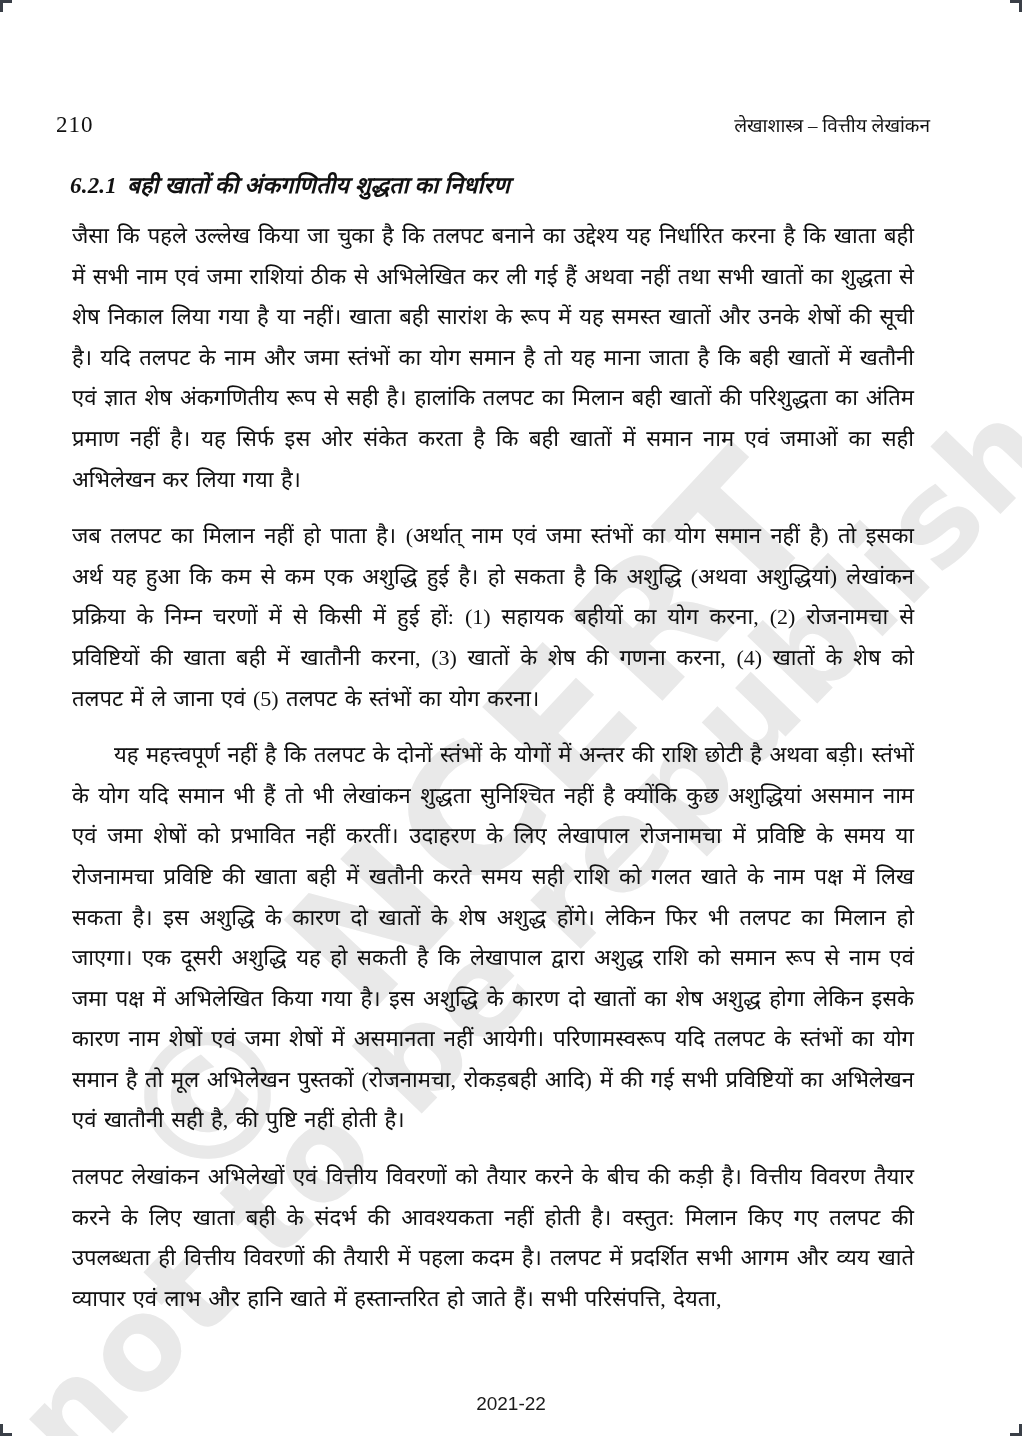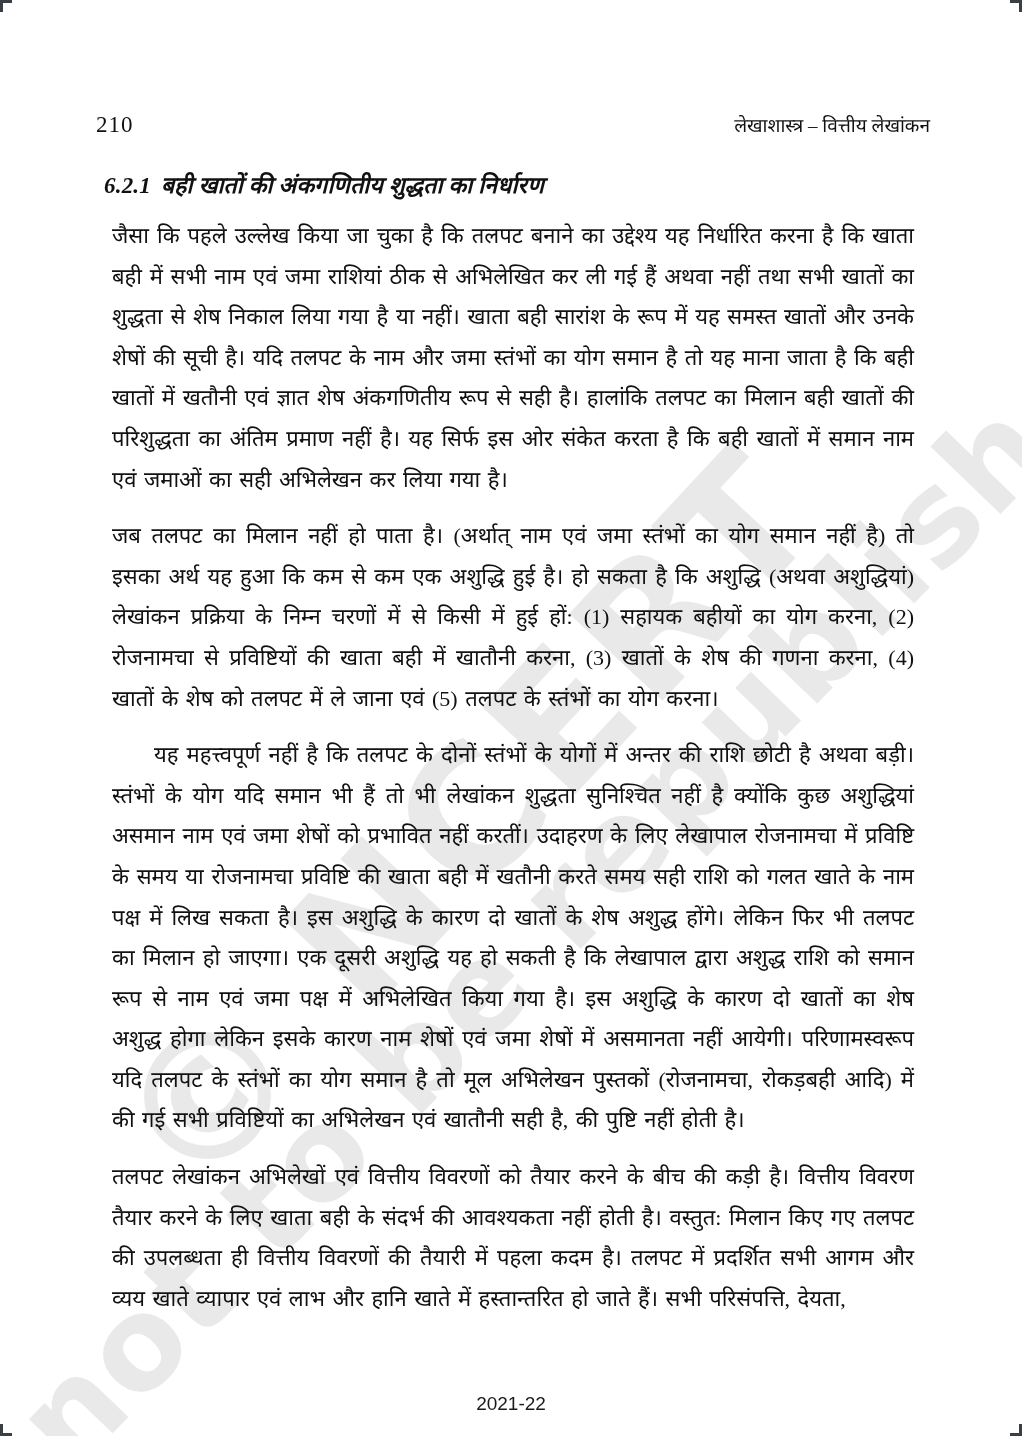--- a/index.html
+++ b/index.html
@@ -57,7 +57,7 @@
   .content {
     position: relative;
     z-index: 1;
-    padding: 112px 92px 0 96px;
+    padding: 112px 92px 0 56px;
   }
   .page-header {
     display: flex;

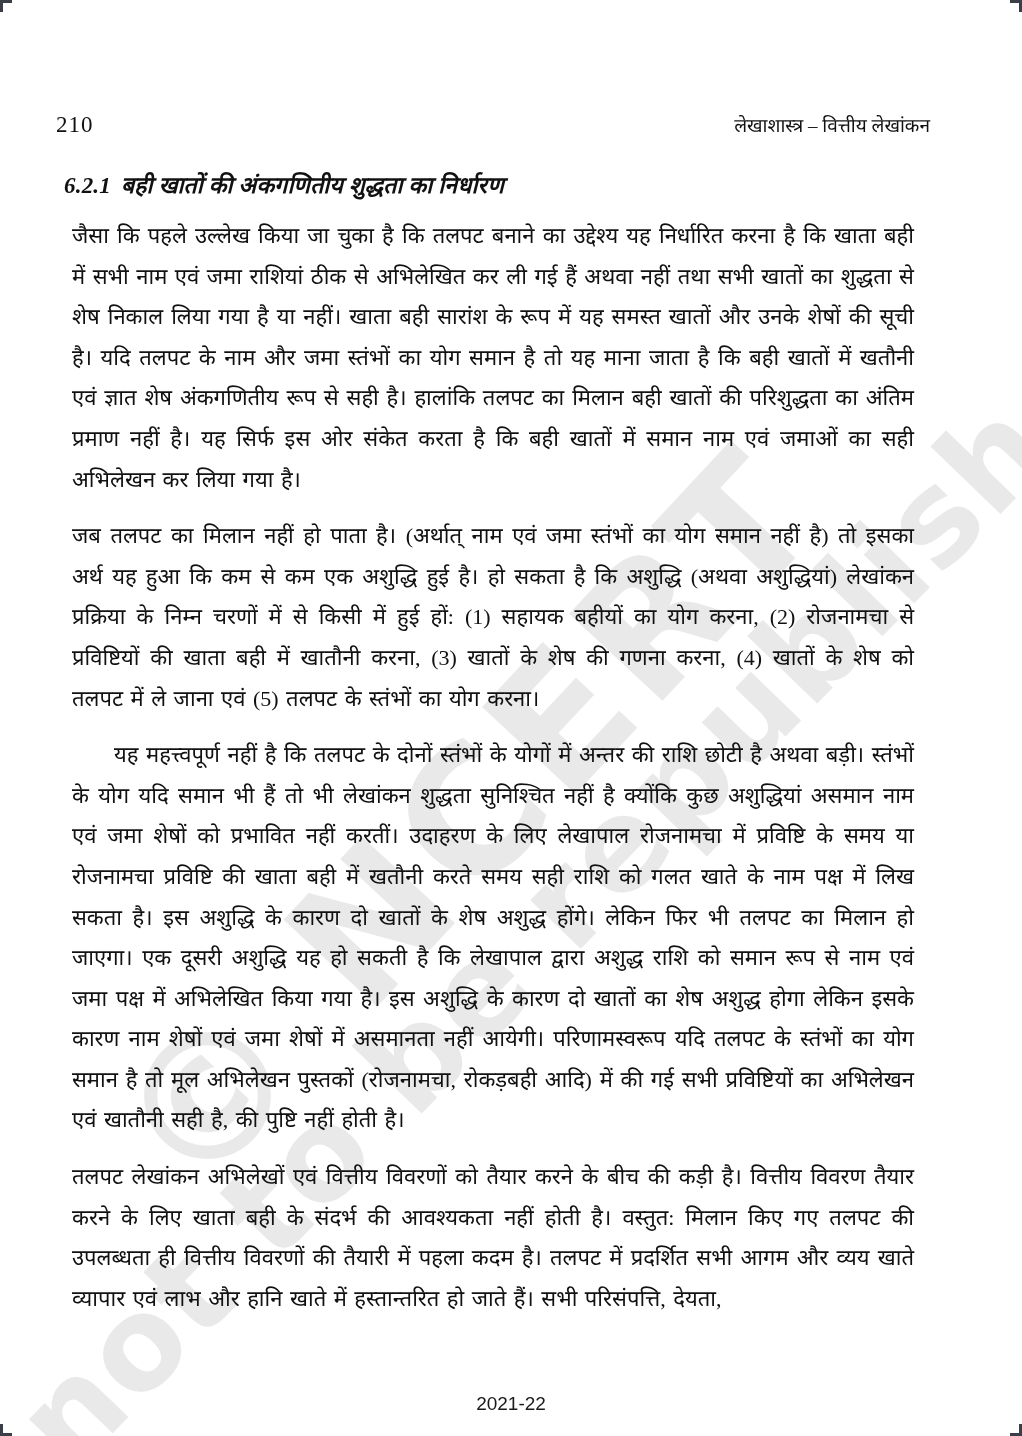--- a/index.html
+++ b/index.html
@@ -73,7 +73,7 @@
     font-size: 19px;
   }
   .section-heading {
-    margin: 30px 0 16px 8px;
+    margin: 30px 0 16px 14px;
     font-size: 23px;
     font-weight: bold;
     font-style: italic;

